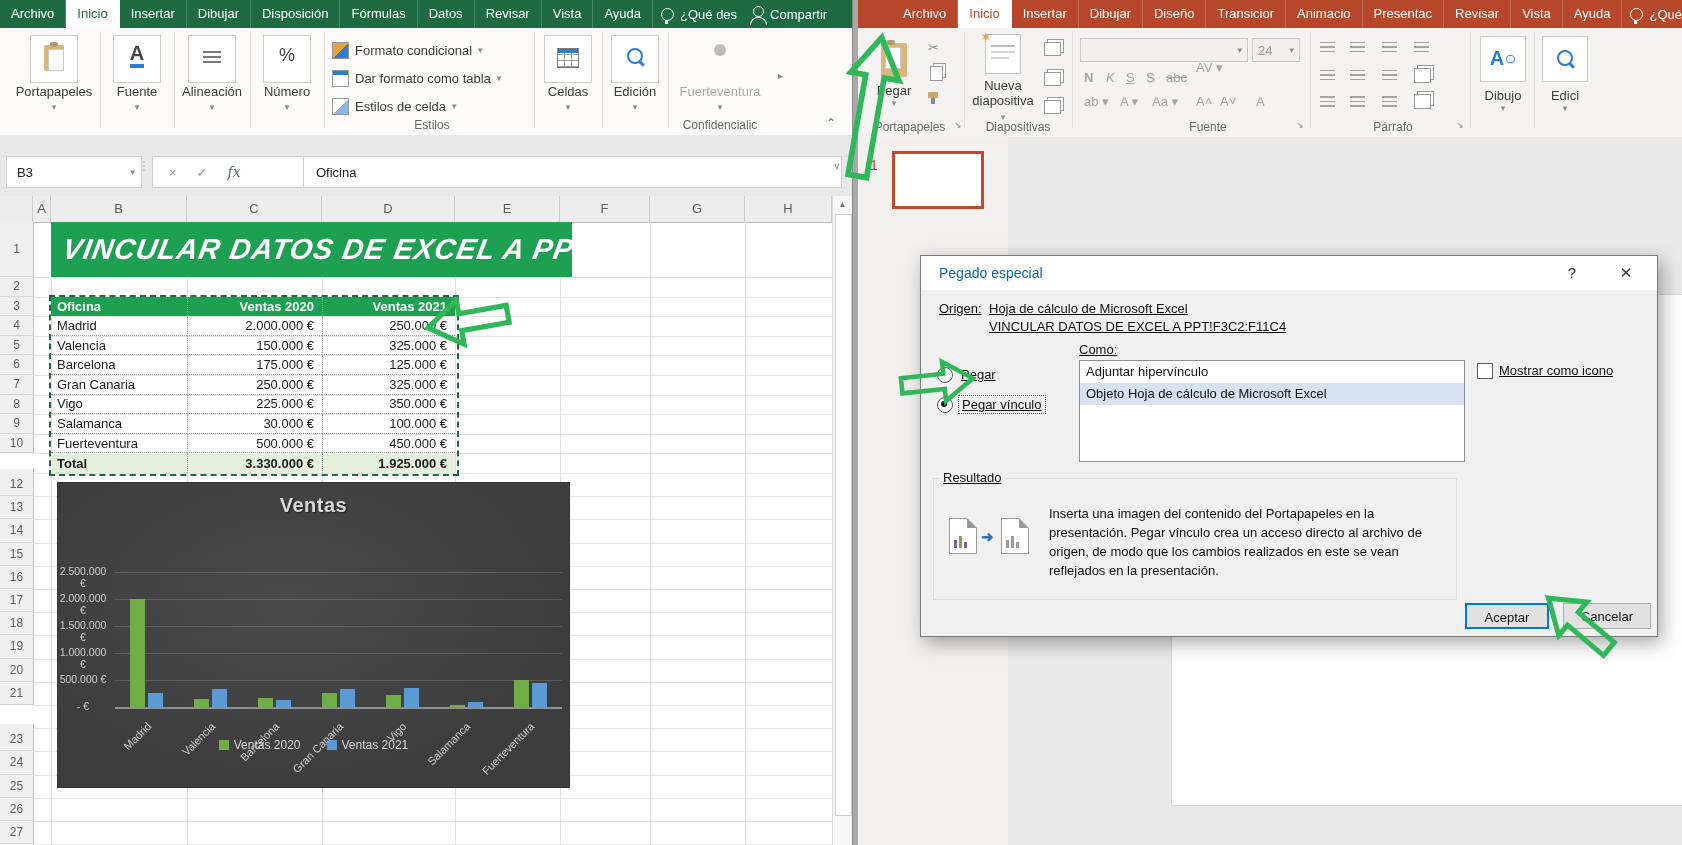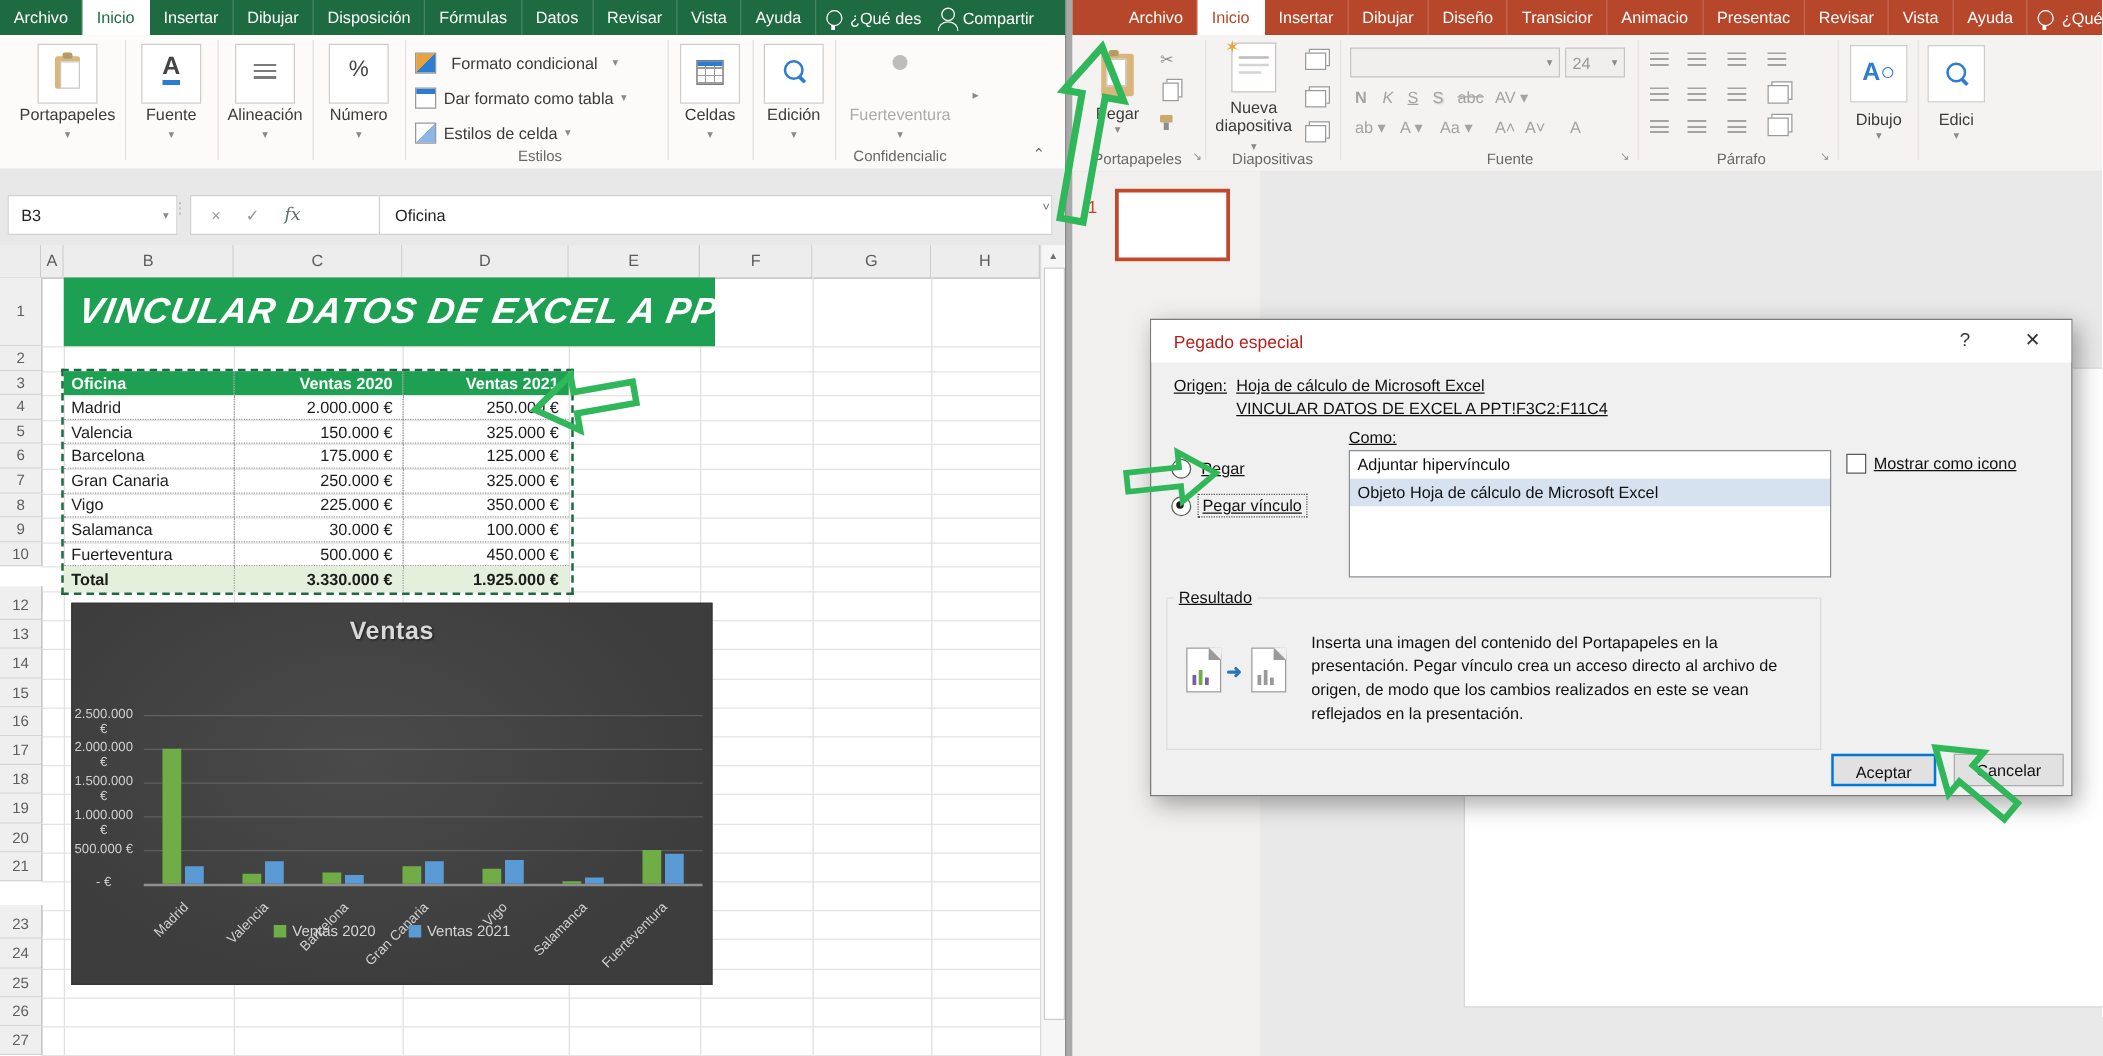--- a/index.html
+++ b/index.html
@@ -185,7 +185,7 @@
         <div class="xg-caret">▾</div>
       </div>
       <div class="vsep" style="left:324px;"></div>
-      <div class="style-row" style="top:10px;gap:12px;">
+      <div class="style-row" style="top:10px;">
         <span class="si si-fc"></span>
         <span>Formato condicional</span>
           <span class="caret-s">▾</span>

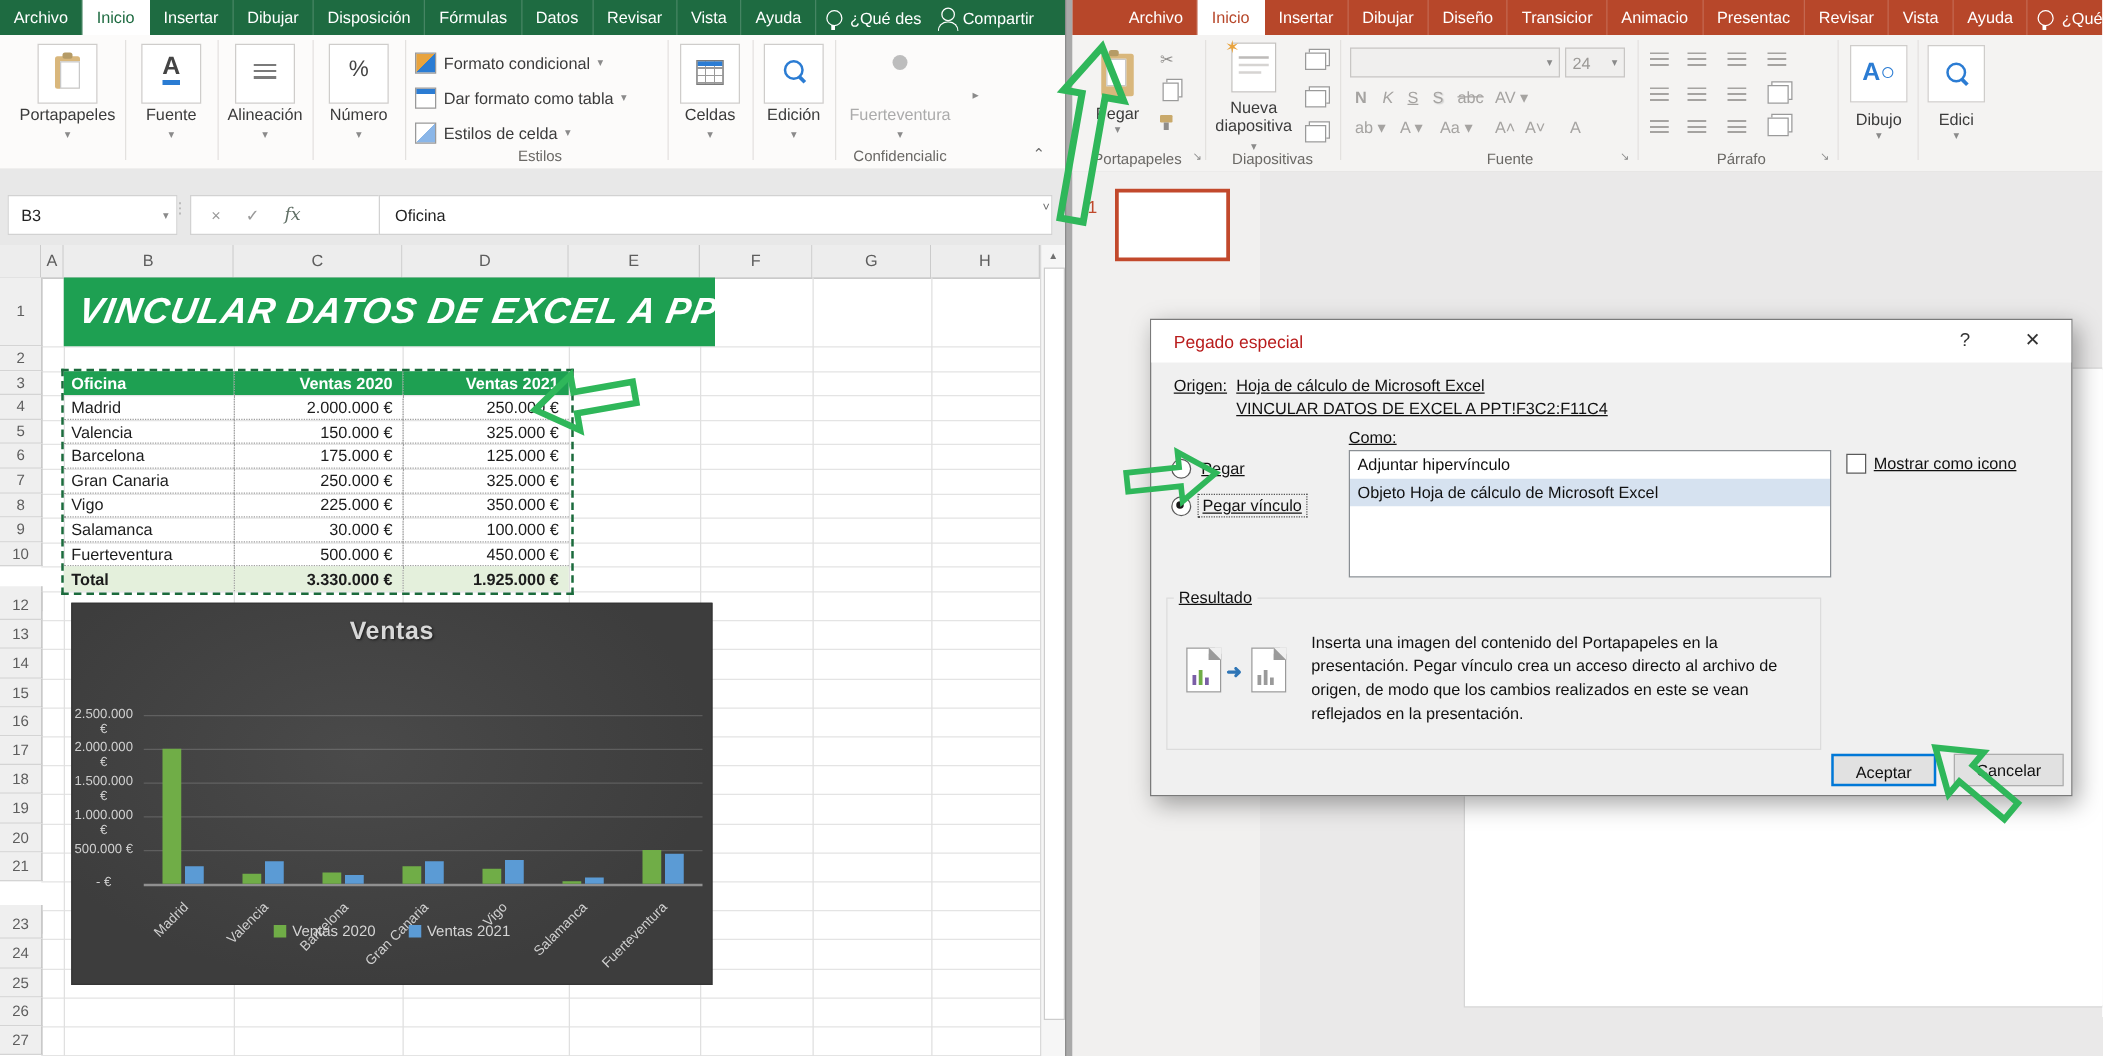--- a/index.html
+++ b/index.html
@@ -466,7 +466,7 @@
       <div class="gtxt" style="left:268px;top:42px;text-decoration:underline;">S</div>
       <div class="gtxt" style="left:288px;top:42px;text-shadow:1px 1px 1px #ccc;">S</div>
       <div class="gtxt" style="left:308px;top:42px;text-decoration:line-through;">abc</div>
-      <div class="gtxt" style="left:338px;top:42px;">AV ▾</div>
+      <div class="gtxt" style="left:338px;top:32px;">AV ▾</div>
       <div class="gtxt" style="left:226px;top:66px;">ab ▾</div>
       <div class="gtxt" style="left:262px;top:66px;">A ▾</div>
       <div class="gtxt" style="left:294px;top:66px;">Aa ▾</div>

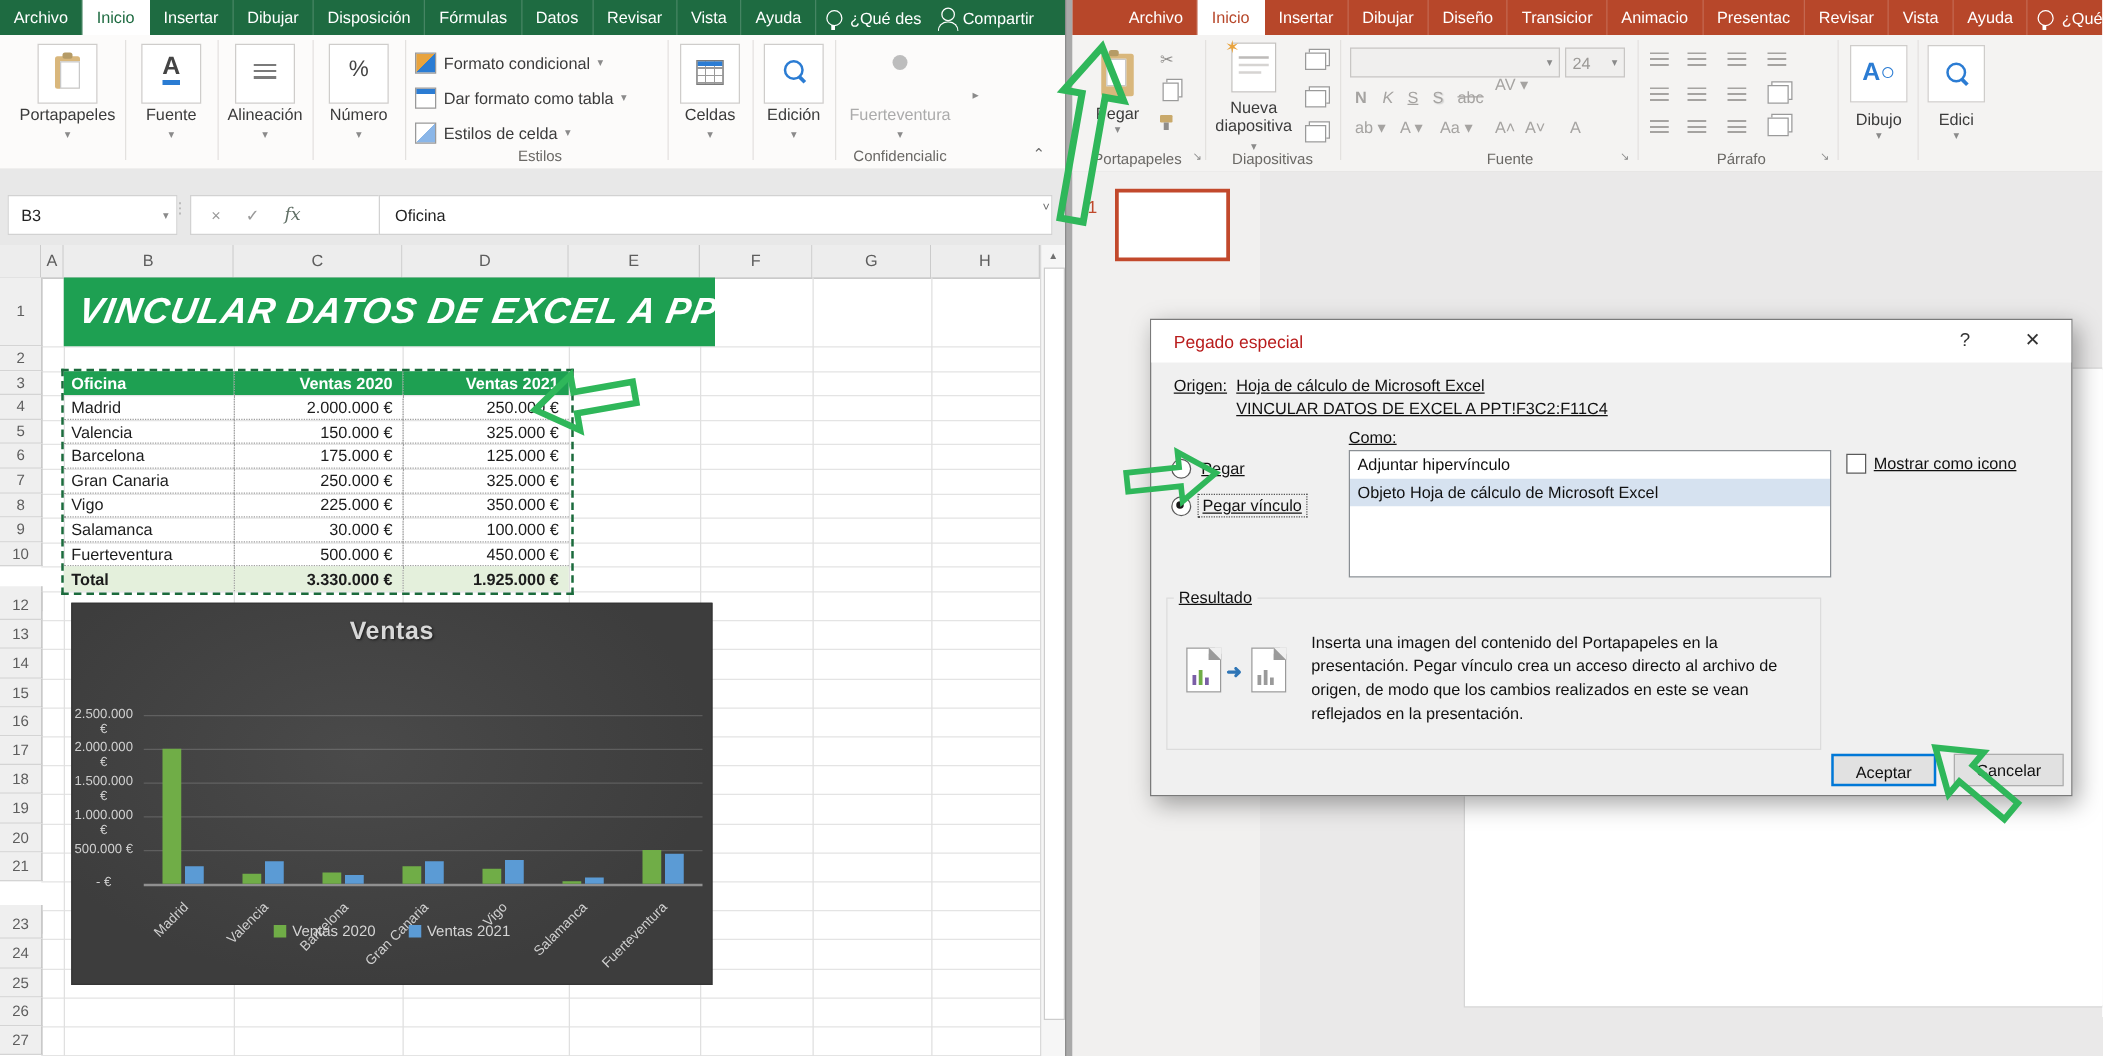--- a/index.html
+++ b/index.html
@@ -99,7 +99,7 @@
   
   #dlg{left:920px;top:255px;width:738px;height:382px;background:#F0F0F0;border:1px solid #7a7a7a;box-shadow:4px 6px 18px rgba(0,0,0,.35);z-index:40;box-sizing:border-box;font-size:13px;color:#111;}
   #dlg-titlebar{position:absolute;left:0;top:0;right:0;height:34px;background:#fff;}
-  #dlg-title{position:absolute;left:18px;top:9px;font-size:14px;color:#b91c1c;}
+  #dlg-title{position:absolute;left:18px;top:9px;font-size:14px;color:#0369a1;}
   .dlg-sysbtn{position:absolute;top:6px;width:30px;height:22px;text-align:center;line-height:22px;font-size:15px;color:#333;}
   .dlg-lbl{position:absolute;white-space:nowrap;text-decoration:underline;}
   #dlg-list{position:absolute;left:158px;top:104px;width:384px;height:100px;background:#fff;border:1px solid #8a8f94;overflow:hidden;}

